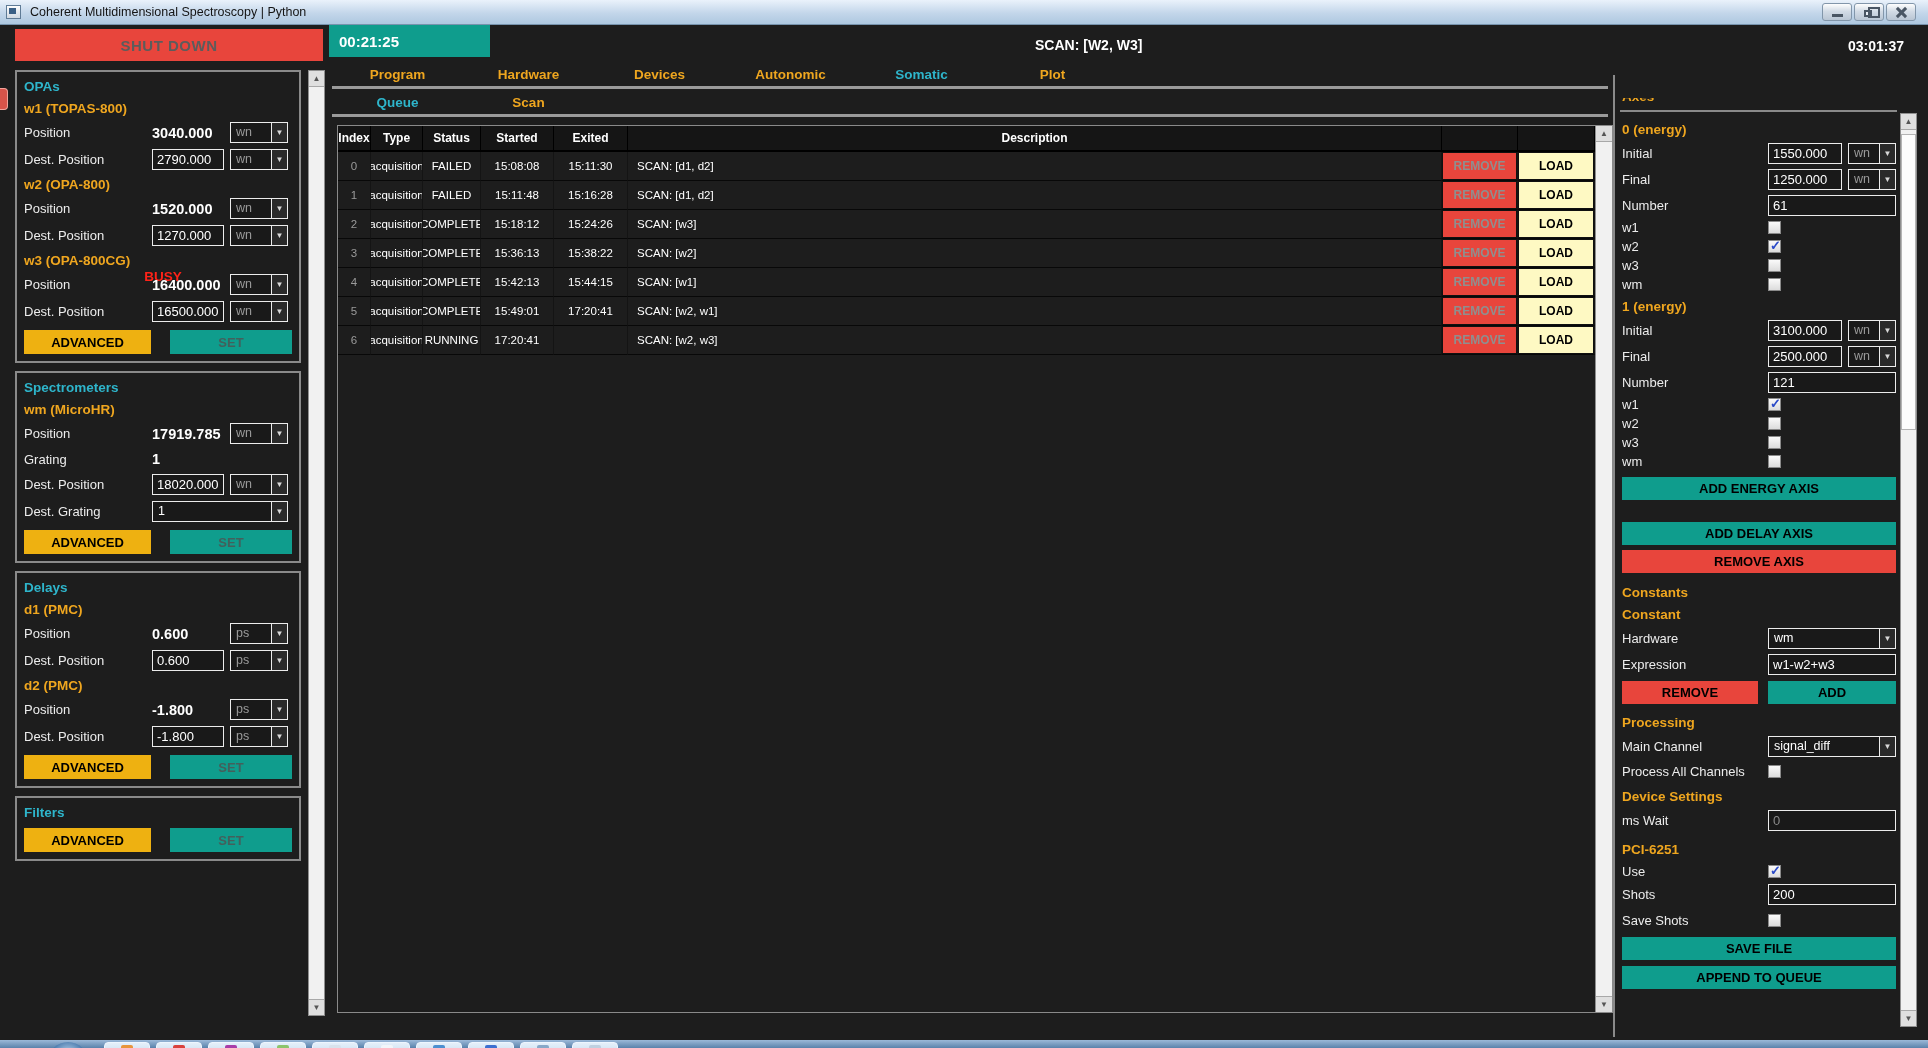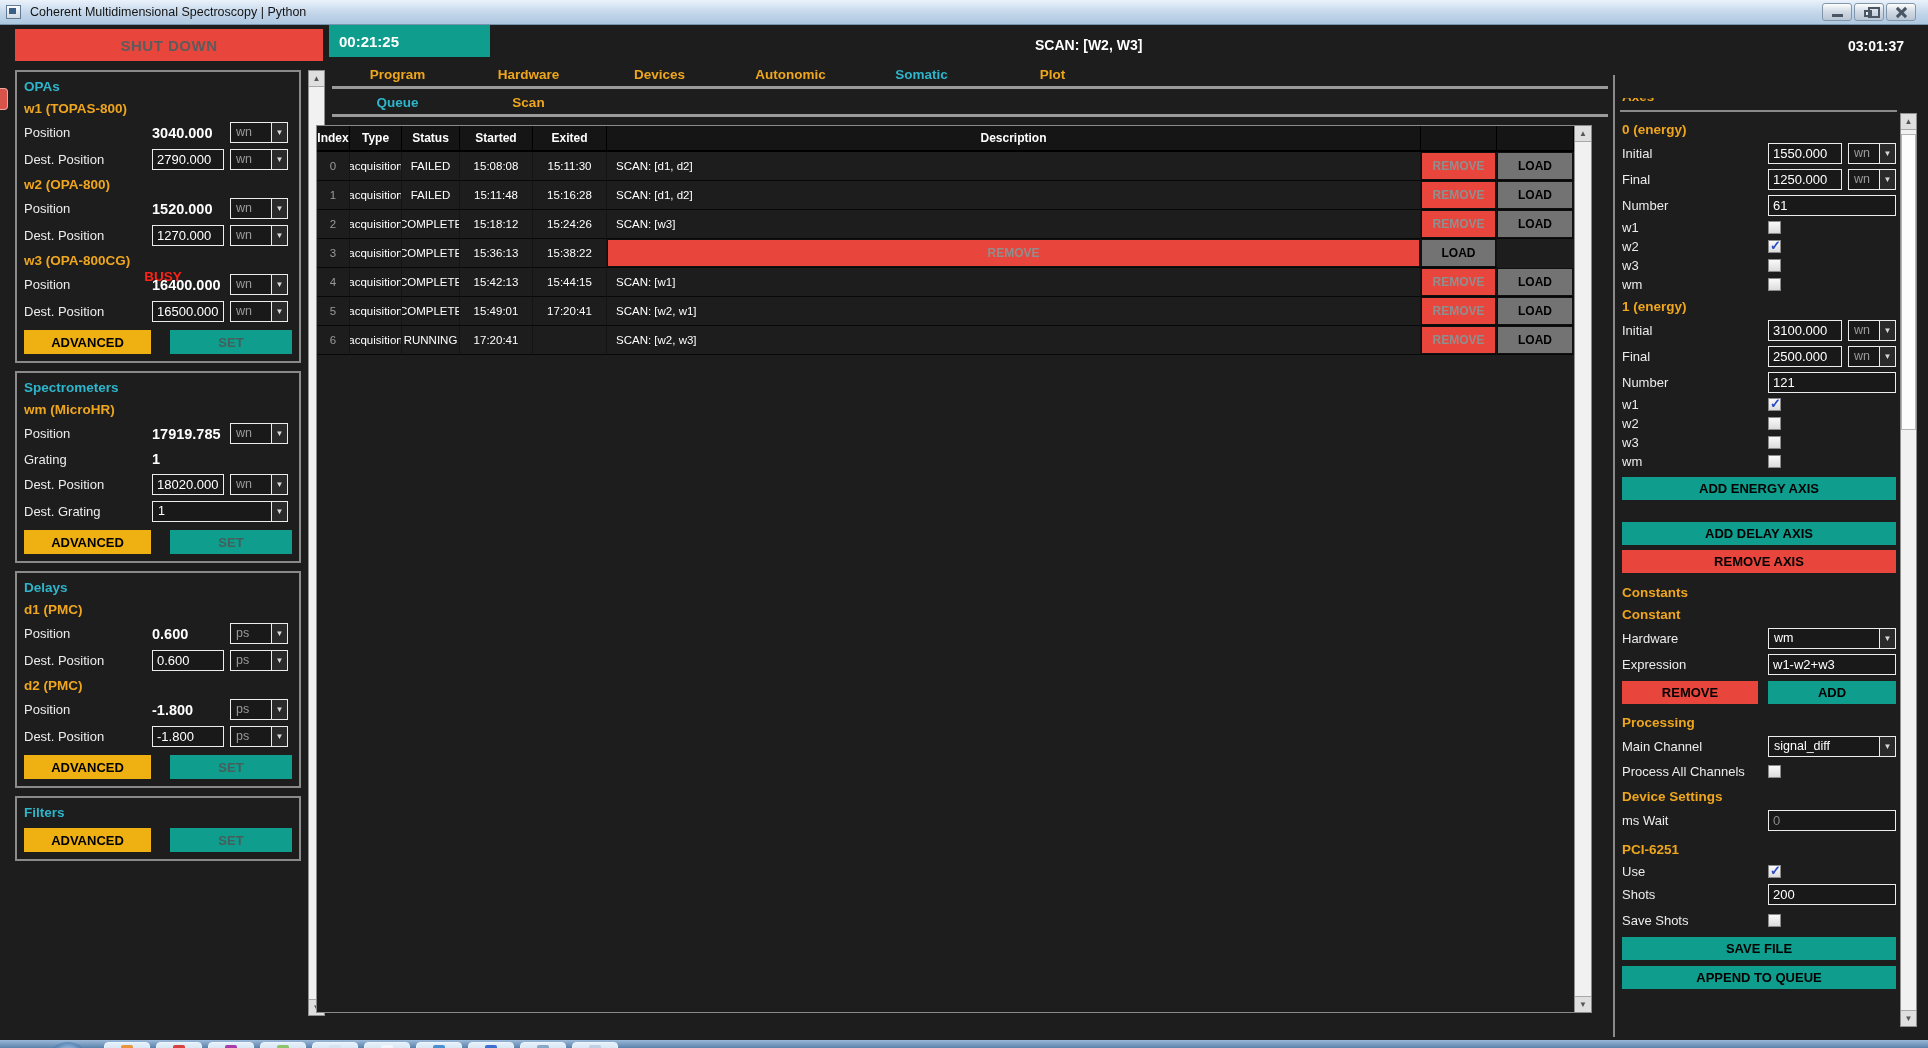--- a/index.html
+++ b/index.html
@@ -77,7 +77,7 @@
   .tab.active { color:#2eb5cb; }
 
   
-  .queue-wrap { position:absolute; left:316px; top:100px; width:1276px; height:888px;
+  .queue-wrap { position:absolute; left:337px; top:100px; width:1276px; height:888px;
     border:1px solid #8a8a8a; background:#1d1d1d; }
   .tblarea { position:absolute; left:0; top:0; right:17px; bottom:0; overflow:hidden; }
   .qgrid { display:grid; grid-template-columns:33px 52px 58px 73px 74px 1fr 76px 77px; }

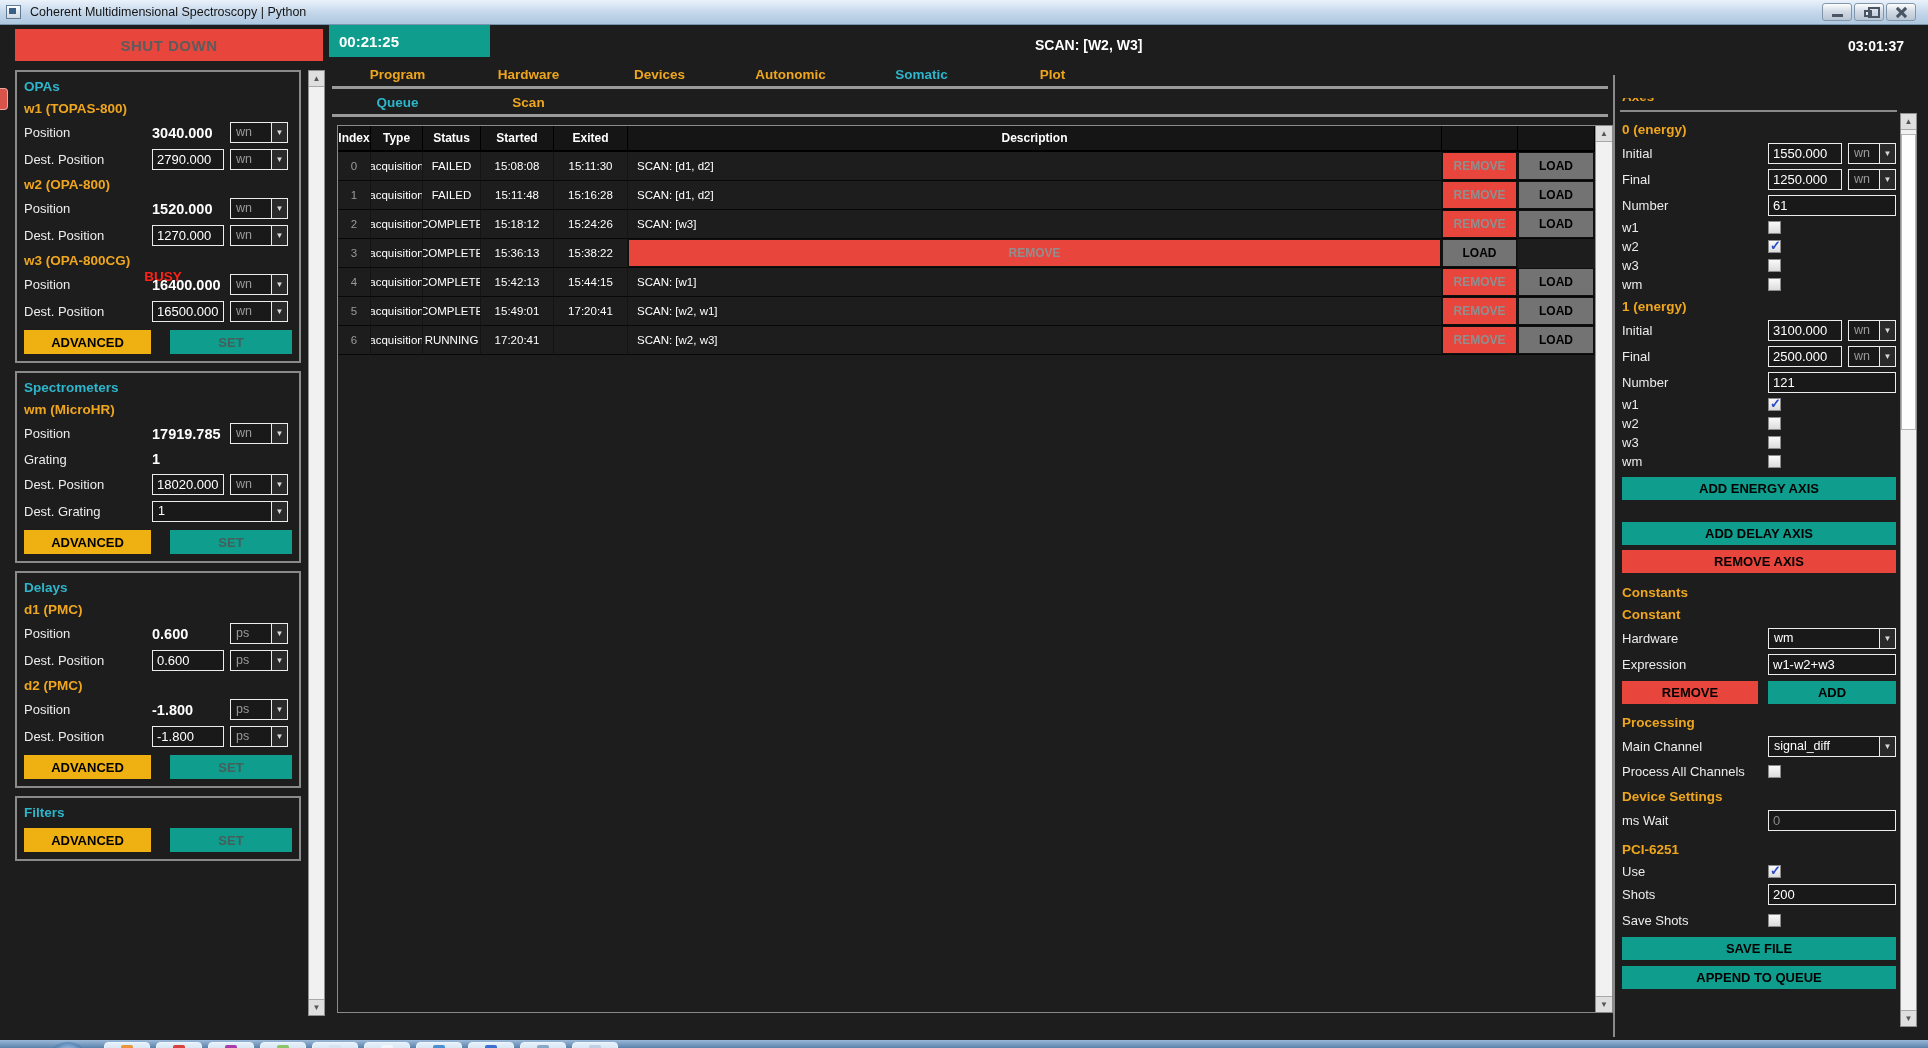--- a/index.html
+++ b/index.html
@@ -90,7 +90,7 @@
   .qc.btncell { padding:0; }
   .qbtn { width:100%; height:100%; border:1px solid #101010; font-weight:bold; font-size:12px; }
   .q-remove { background:#e8453c; color:#8f8f8f; }
-  .q-load { background:#737373; color:#000; }
+  .q-load { background:#fef9c3; color:#000; }
   .queue-scroll { right:0; top:0; width:17px; height:886px; border:none; border-left:1px solid #8f8f8f; }
 
   .vsep { position:absolute; left:1613px; top:50px; width:2px; height:962px; background:#8a8a8a; }

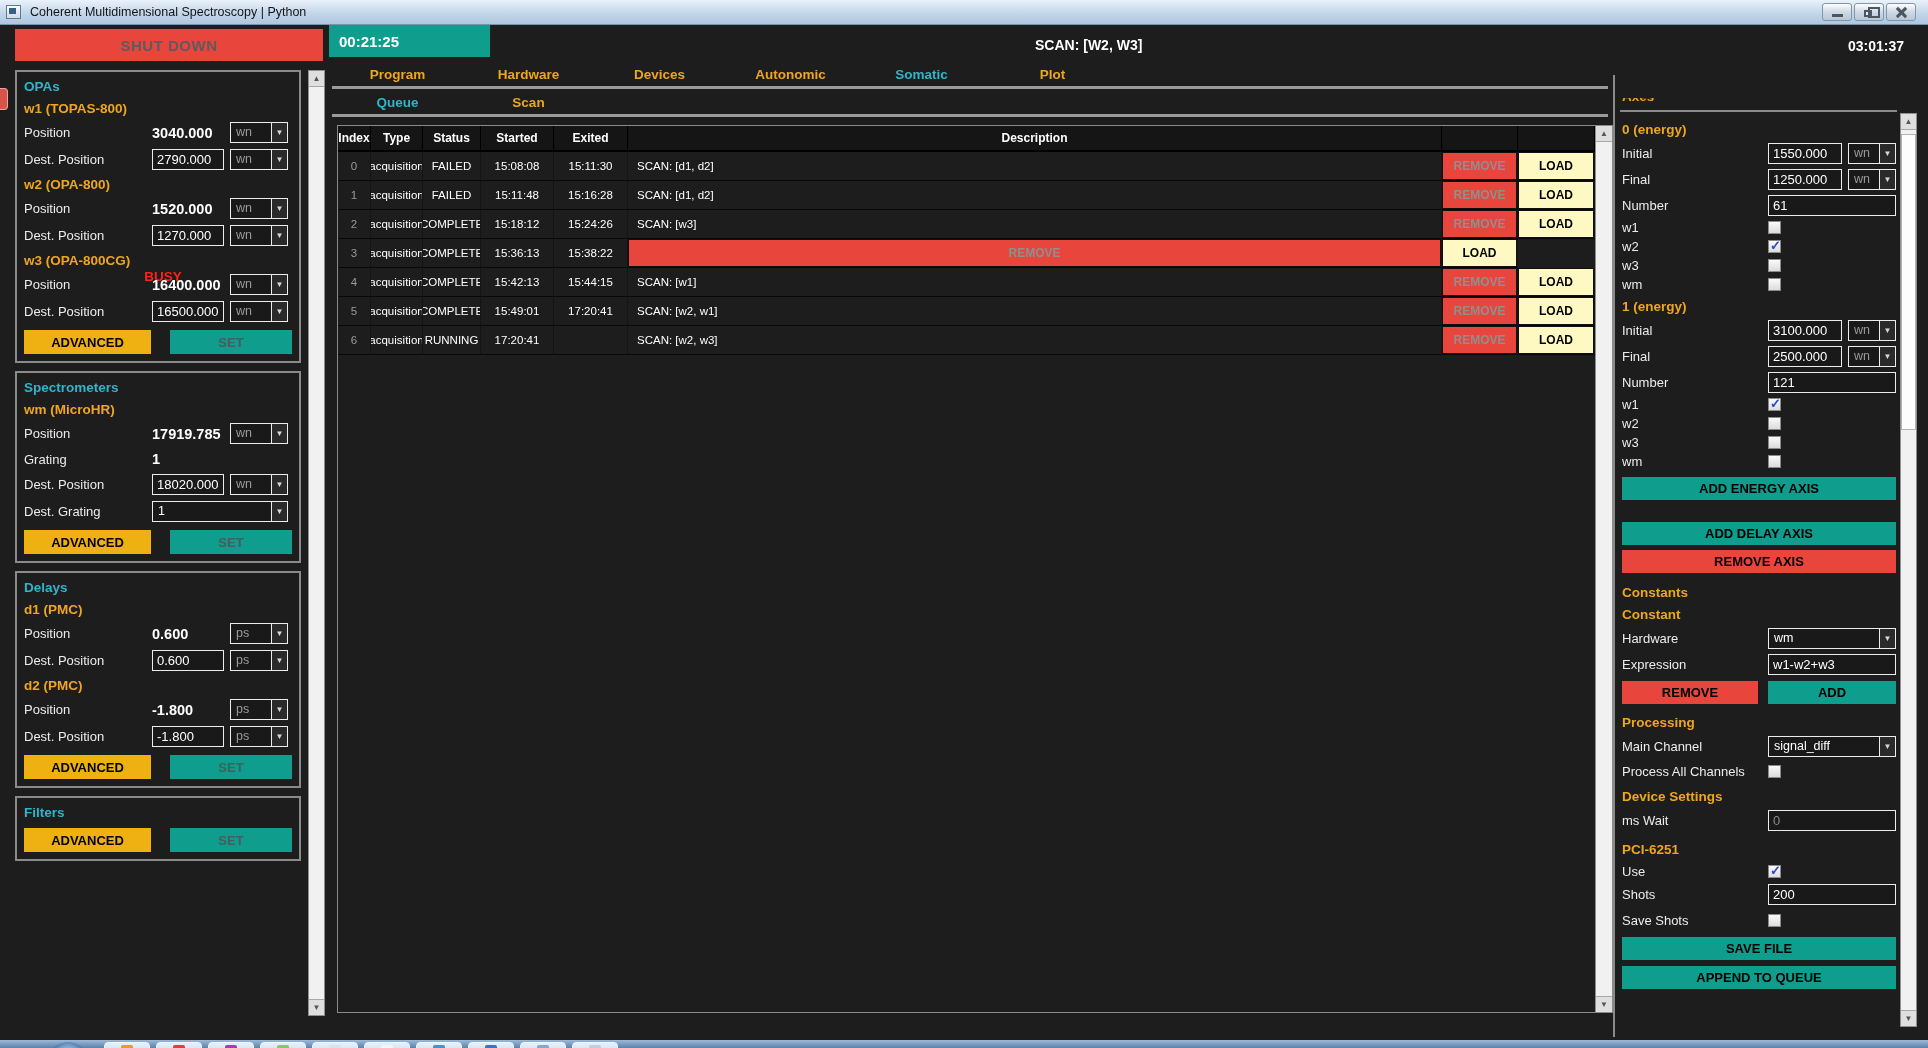--- a/index.html
+++ b/index.html
@@ -426,6 +426,7 @@
               <div class="qc">COMPLETE</div>
               <div class="qc">15:36:13</div>
               <div class="qc">15:38:22</div>
+              <div class="qc desc">SCAN: [w2]</div>
               <div class="qc btncell">
                 <button class="qbtn q-remove">REMOVE</button>
               </div>

